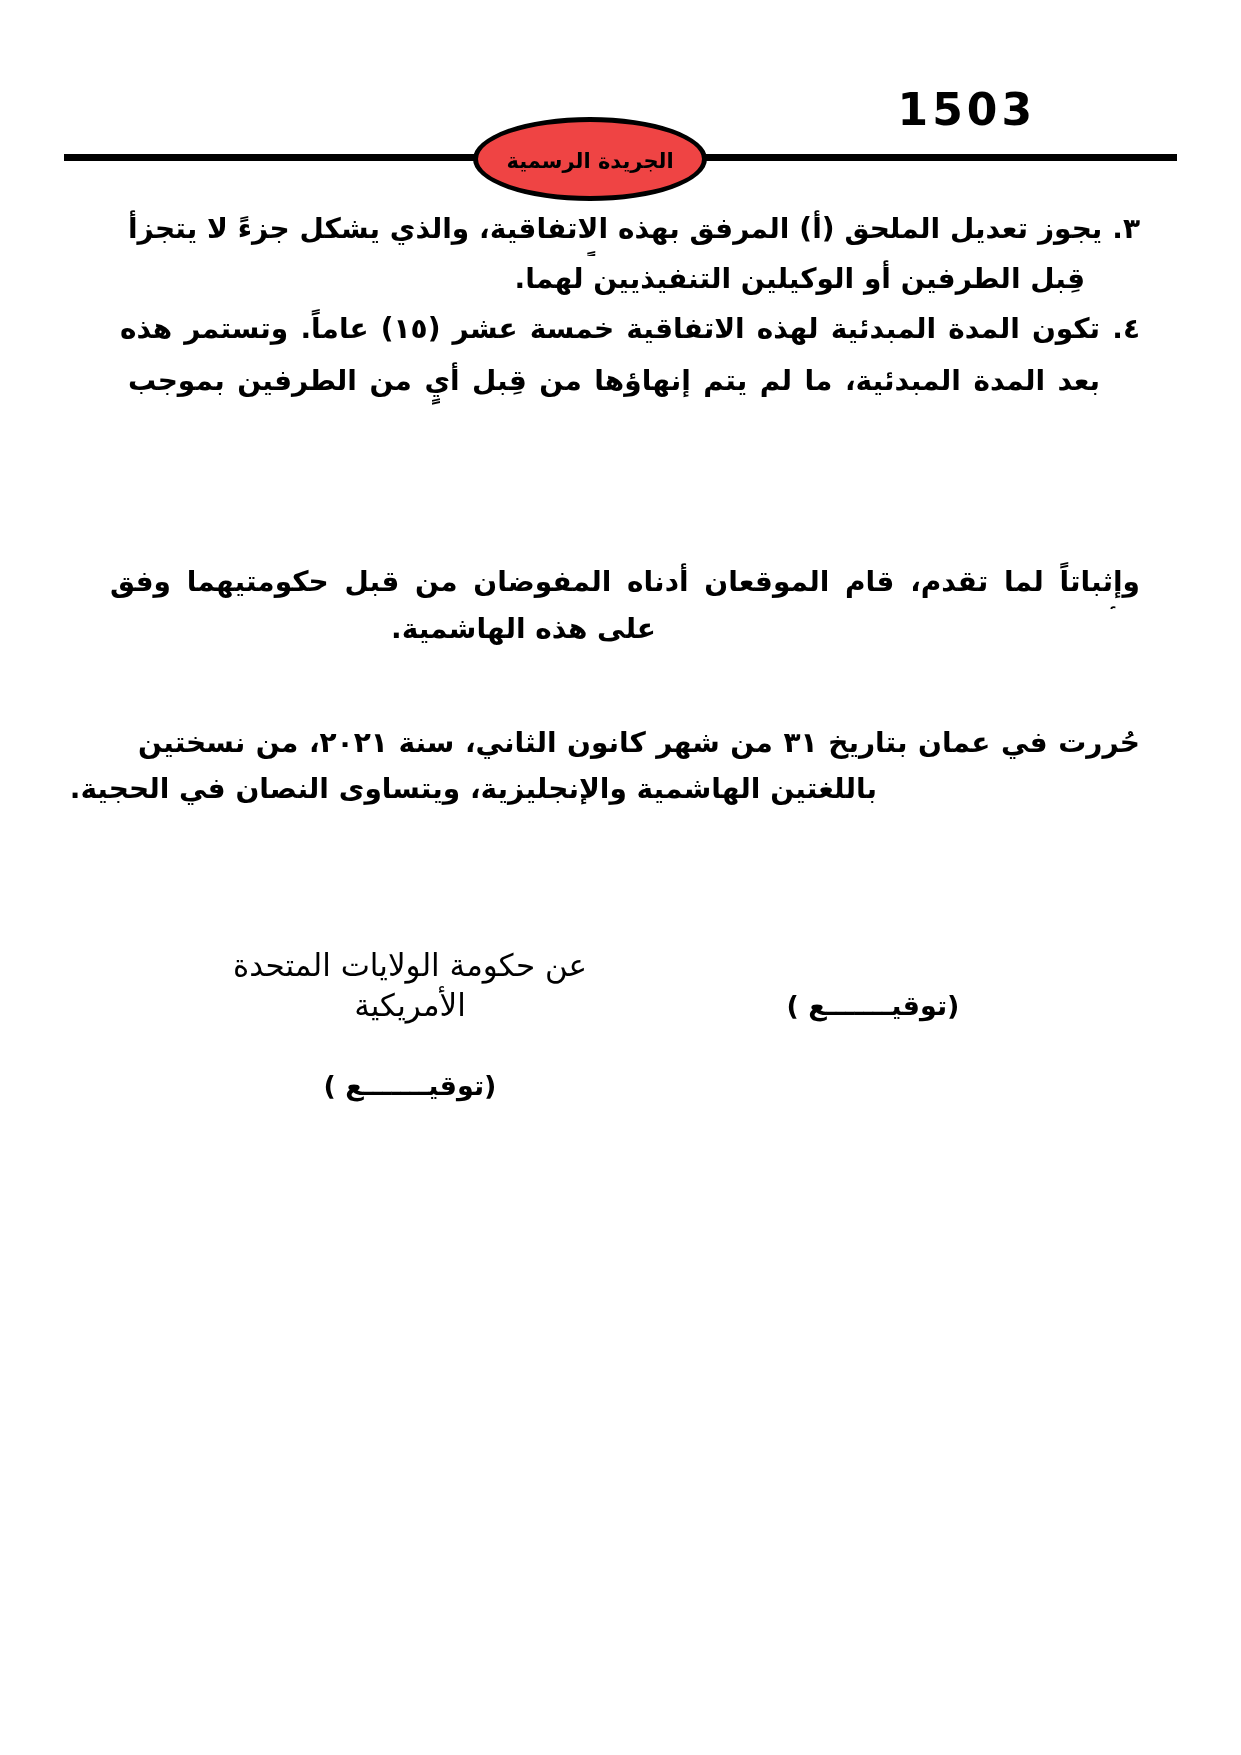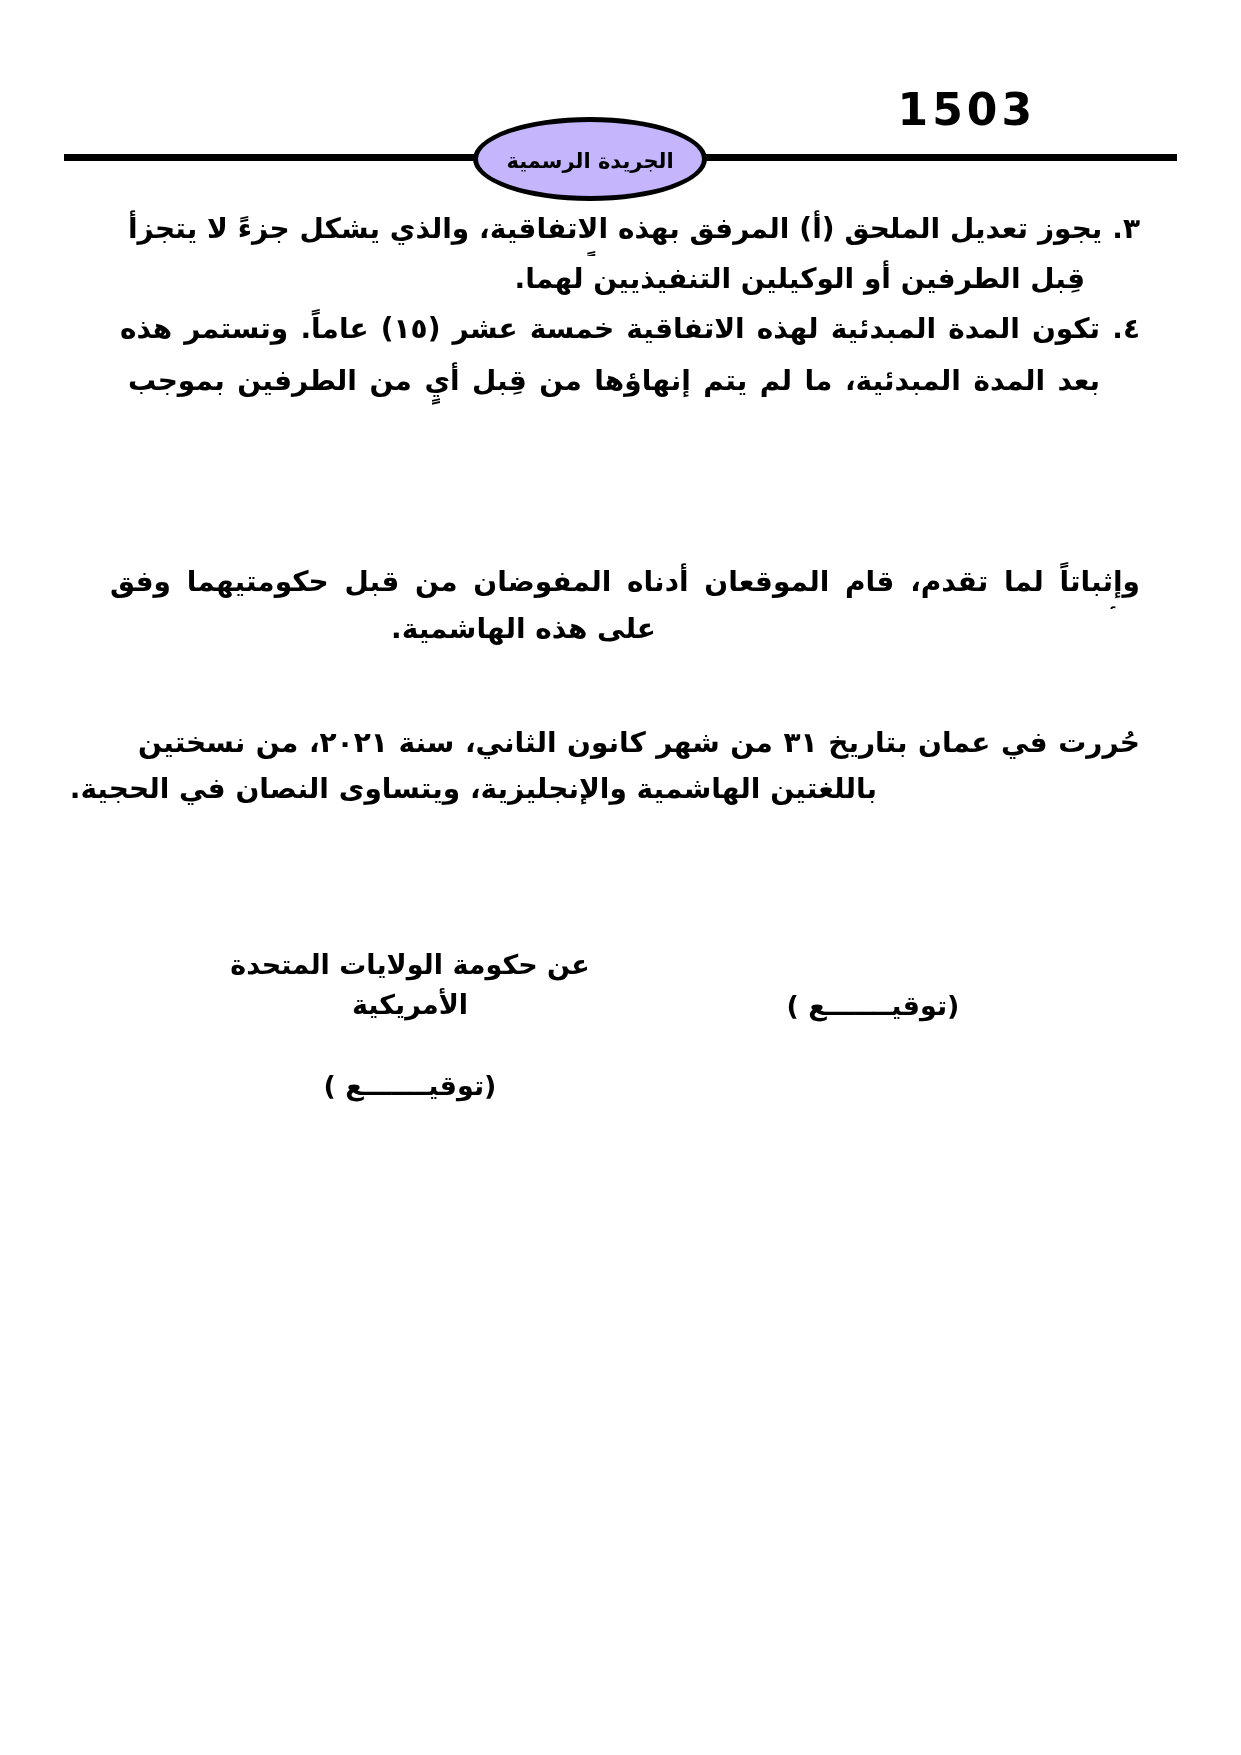--- a/index.html
+++ b/index.html
@@ -25,7 +25,7 @@
   }
   .gazette-ellipse{
     position:absolute;left:473px;top:117px;width:234px;height:84px;
-    background:#c4b5fd;
+    background:#ef4444;
     border:5px solid #000;
     border-radius:50%;
     display:flex;align-items:center;justify-content:center;

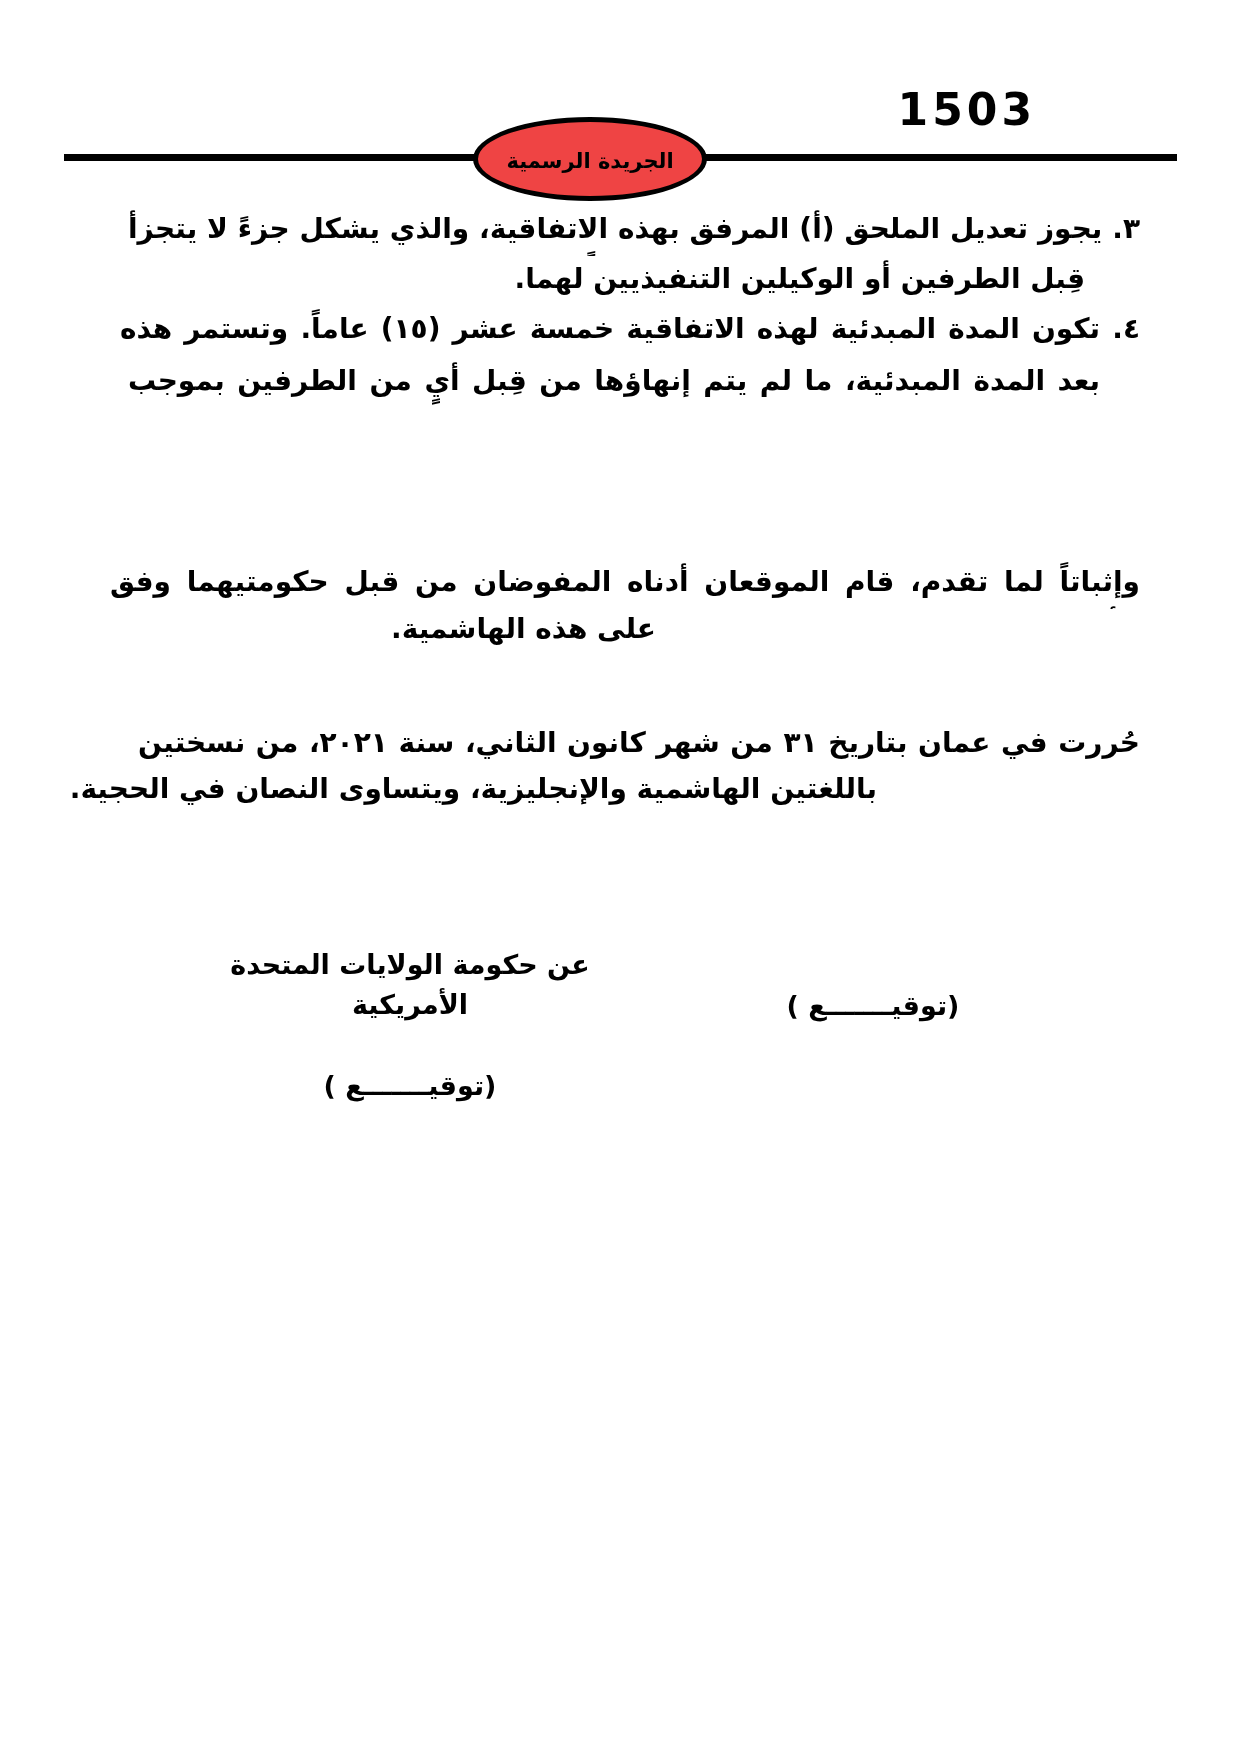--- a/index.html
+++ b/index.html
@@ -72,7 +72,7 @@
   .sig-col.right{left:653px;top:945px;}
   .sig-col.left{left:190px;top:945px;}
   .sig-party{
-    font-size:27px;font-weight:bold;
+    font-size:31px;font-weight:normal;
     line-height:40px;
   }
   .sig-placeholder{

